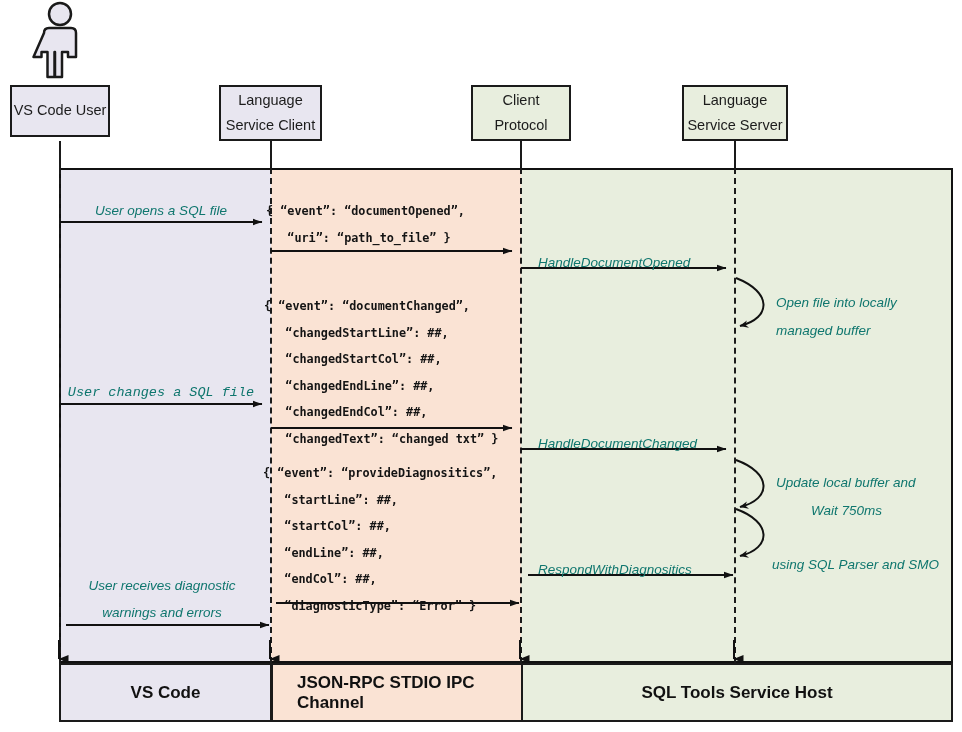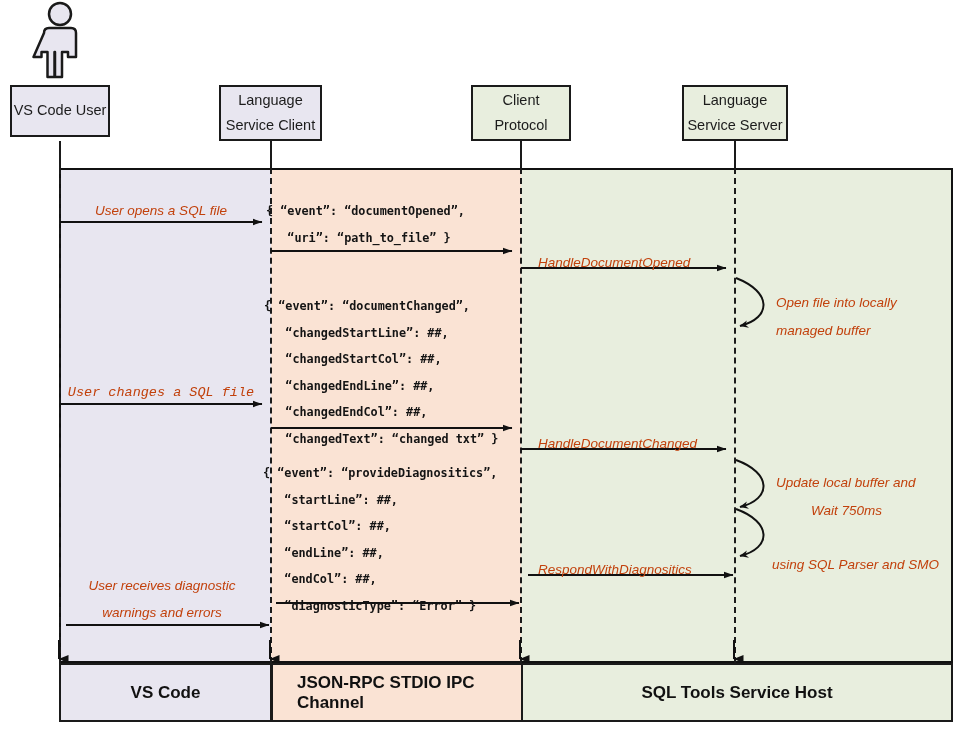--- a/index.html
+++ b/index.html
@@ -48,7 +48,7 @@
   
   .msg{
     position:absolute;
-    font-style:italic;font-size:13.5px;color:#c2410c;
+    font-style:italic;font-size:13.5px;color:#0f766e;
     white-space:nowrap;text-align:center;line-height:1.9;
   }
   .msg.two{line-height:2.0;}

